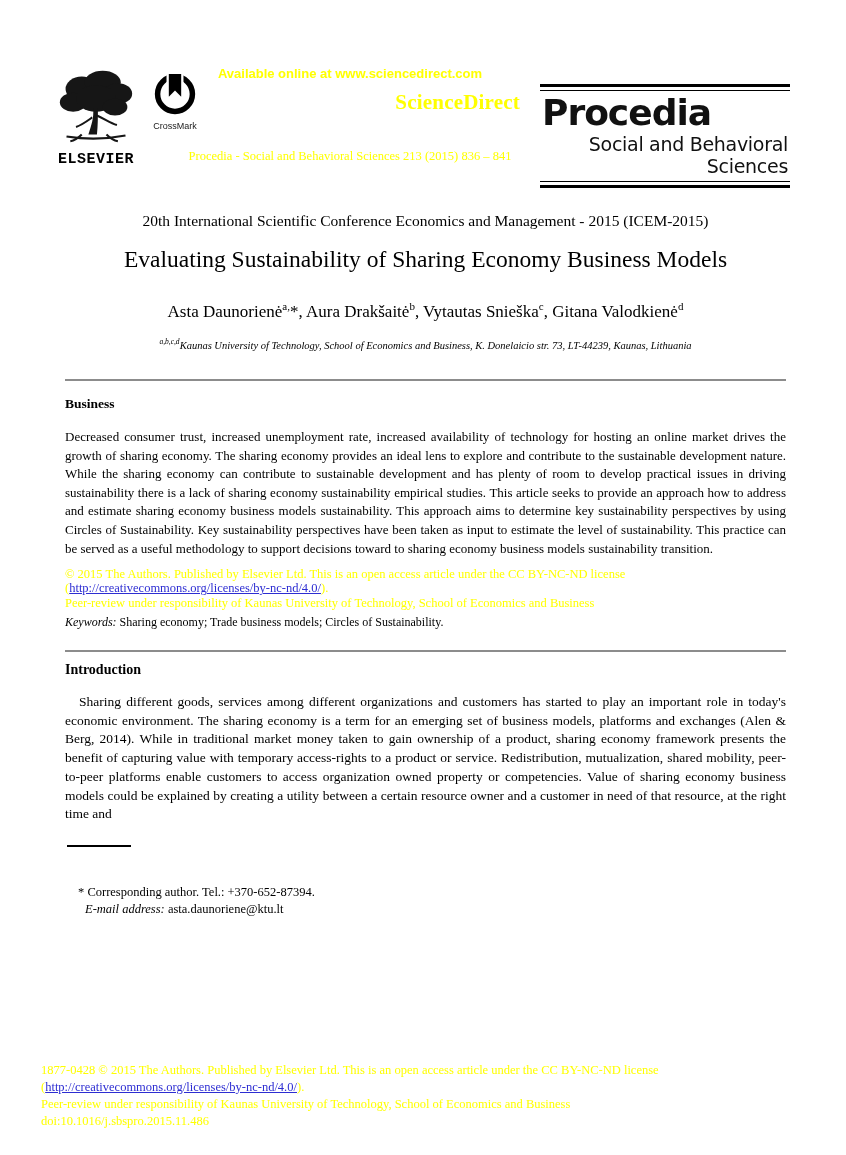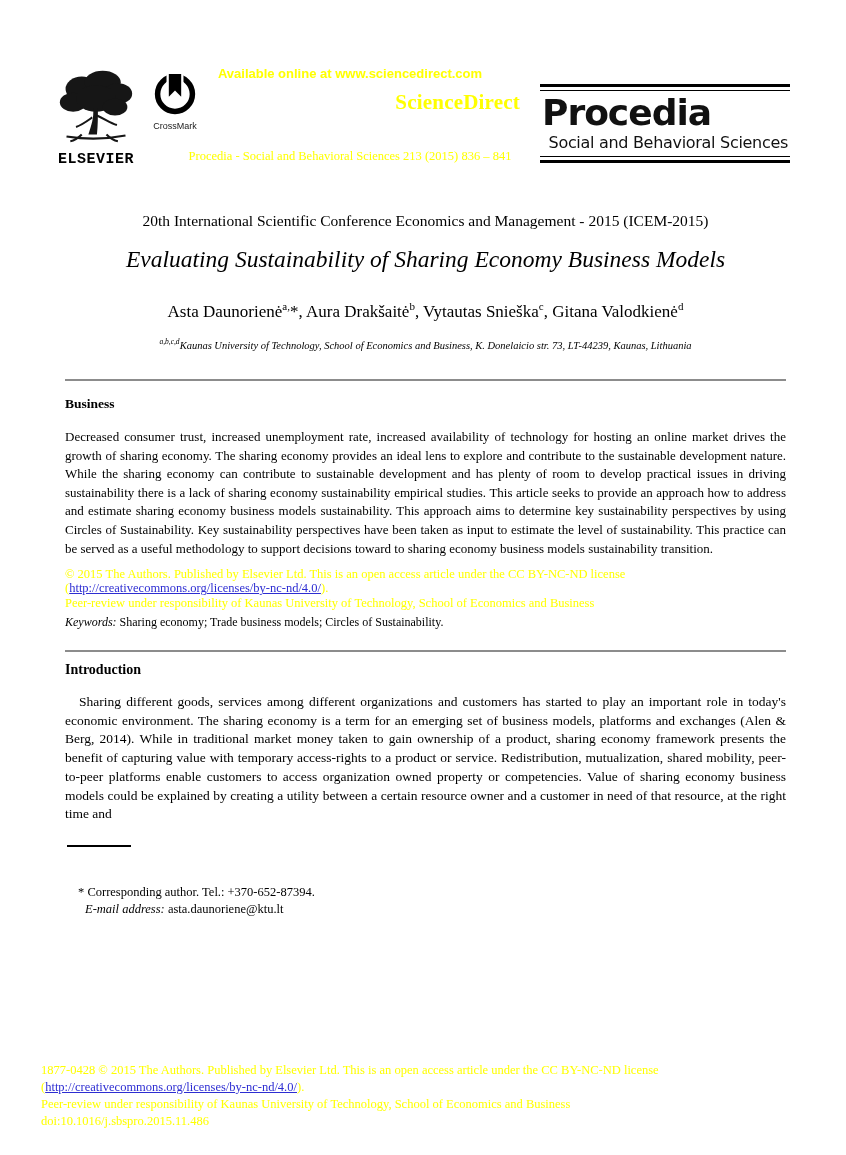--- a/index.html
+++ b/index.html
@@ -29,7 +29,7 @@
   .pr-rule-thin  { height:1px; background:#000; }
   .pr-title { font-family:"DejaVu Sans", sans-serif; font-weight:bold; font-size:36px;
     line-height:1.12; padding:2px 0 0 2px; letter-spacing:-1px; color:#111; }
-  .pr-sub { font-family:"DejaVu Sans", sans-serif; font-size:16px; color:#111;
+  .pr-sub { font-family:"DejaVu Sans", sans-serif; font-size:19px; color:#111;
     text-align:right; padding:0 2px 4px 0; letter-spacing:-0.3px; }
   .pr-gap3 { height:3px; background:transparent; }
 

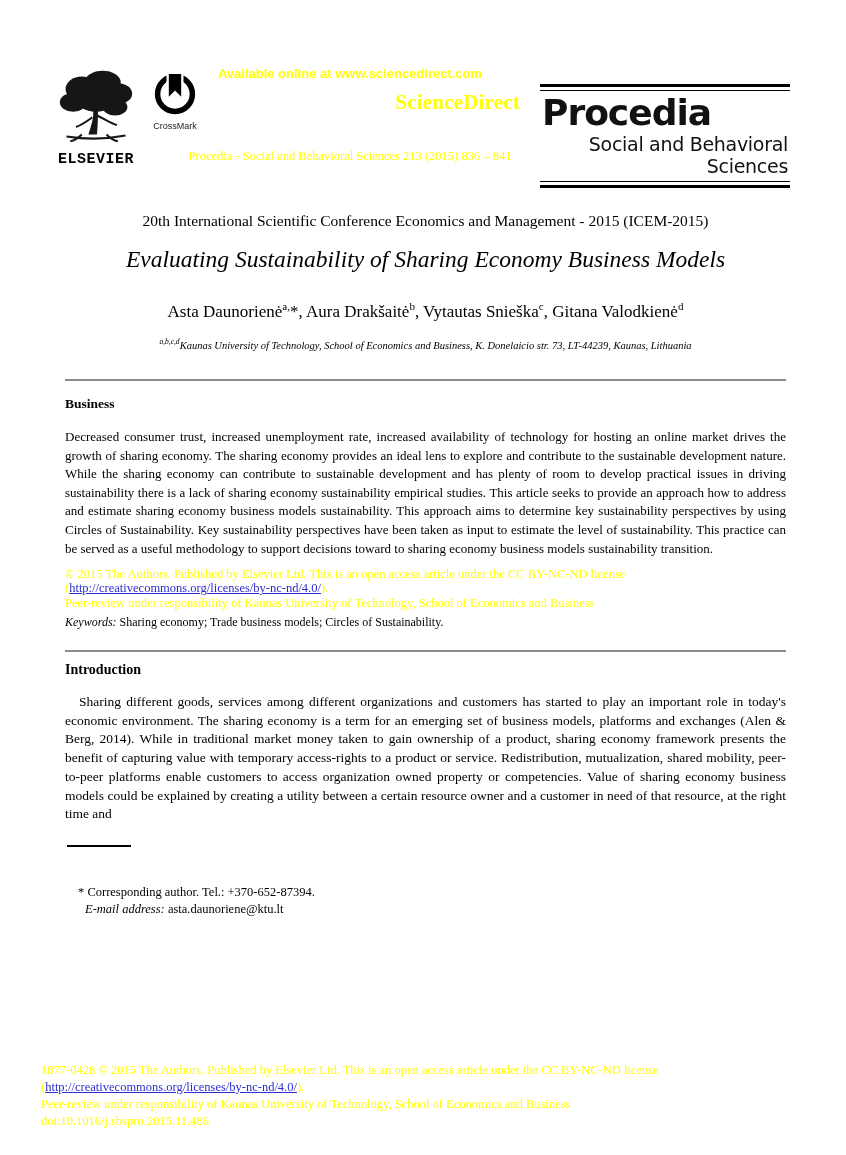--- a/index.html
+++ b/index.html
@@ -36,7 +36,7 @@
   
   .col { position:absolute; left:65px; top:0; width:721px; }
   .conference { position:absolute; top:212px; width:100%; text-align:center; font-size:15.5px; }
-  .paper-title { position:absolute; top:246px; width:100%; text-align:center; font-size:23.5px;font-style:italic; }
+  .paper-title { position:absolute; top:246px; width:100%; text-align:center; font-size:23.5px; }
   .authors { position:absolute; top:300px; width:100%; text-align:center; font-size:17px; }
   .authors sup { font-size:11px; }
   .affiliation { position:absolute; top:337px; width:100%; text-align:center;

